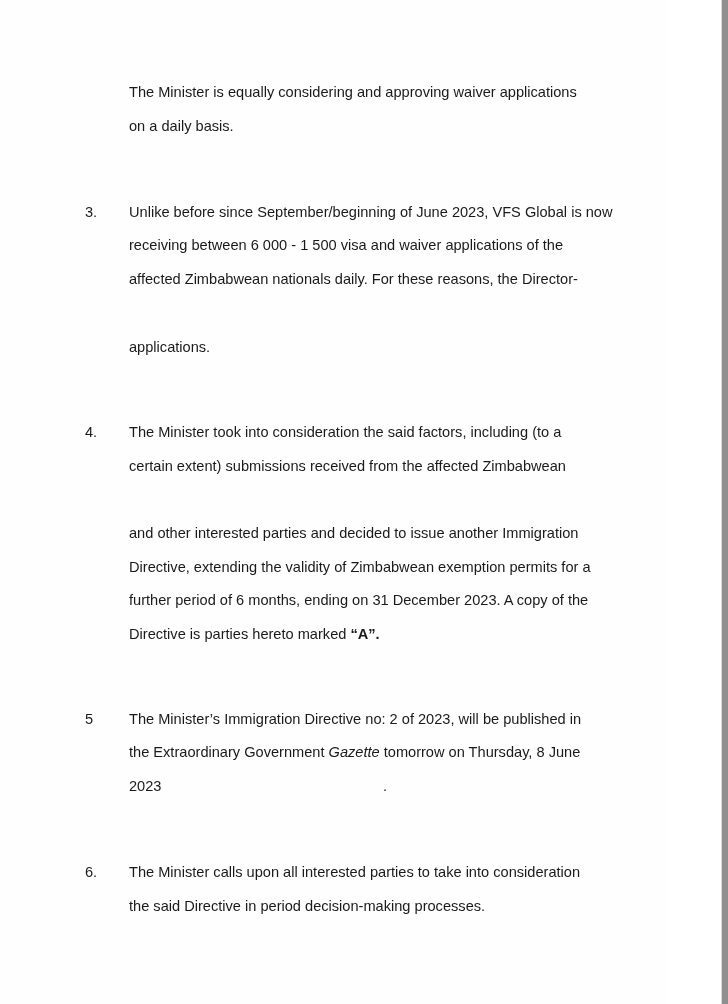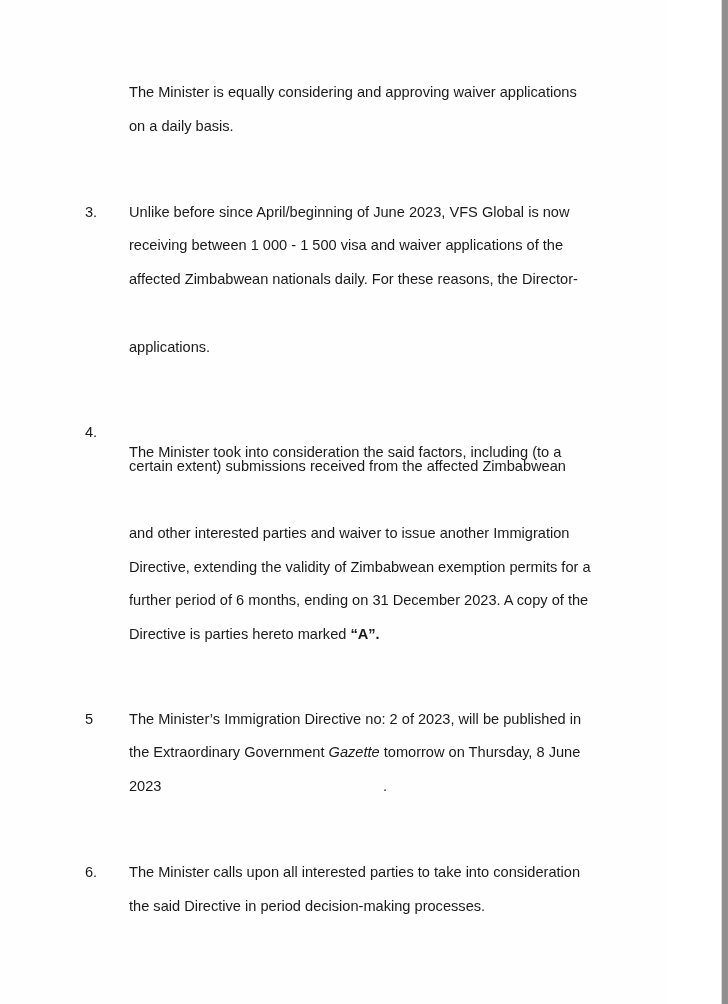--- a/index.html
+++ b/index.html
@@ -26,7 +26,7 @@
   <div class="line txt" style="top:117px">on a daily basis.</div>
 
   <div class="num" style="top:203px">3.</div>
-  <div class="line txt" style="top:203px">Unlike before since April/beginning of June 2023, VFS Global is now</div>
+  <div class="line txt" style="top:203px">Unlike before since September/beginning of June 2023, VFS Global is now</div>
   <div class="line txt" style="top:236px">receiving between 1 000 - 1 500 visa and waiver applications of the</div>
   <div class="line txt" style="top:270px">affected Zimbabwean nationals daily. For these reasons, the Director-</div>
   <div class="line txt" style="top:338px">applications.</div>

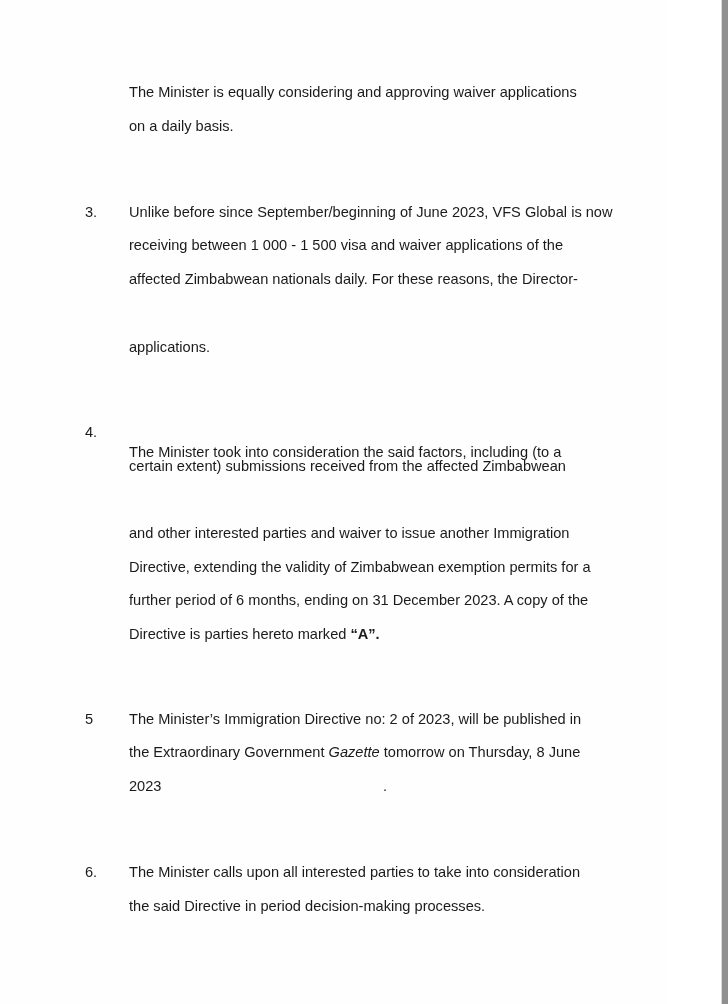--- a/index.html
+++ b/index.html
@@ -27,7 +27,7 @@
 
   <div class="num" style="top:203px">3.</div>
   <div class="line txt" style="top:203px">Unlike before since September/beginning of June 2023, VFS Global is now</div>
-  <div class="line txt" style="top:236px">receiving between 1 000 - 1 500 visa and waiver applications of the</div>
+  <div class="line txt" style="top:236px">receiving between 6 000 - 1 500 visa and waiver applications of the</div>
   <div class="line txt" style="top:270px">affected Zimbabwean nationals daily. For these reasons, the Director-</div>
   <div class="line txt" style="top:338px">applications.</div>
 

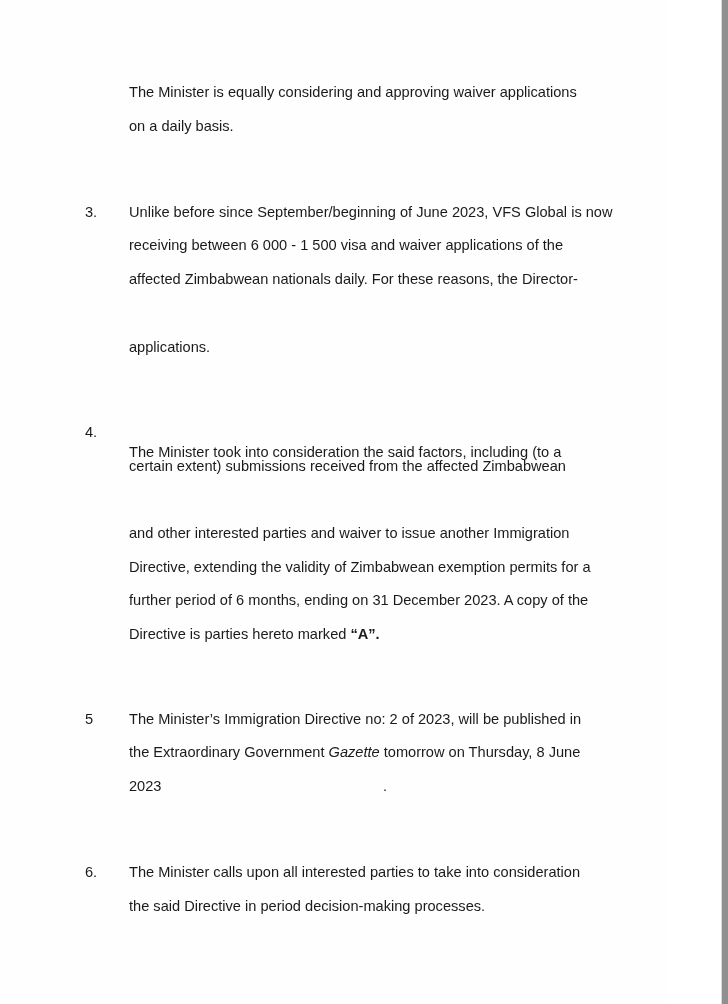--- a/index.html
+++ b/index.html
@@ -32,7 +32,7 @@
   <div class="line txt" style="top:338px">applications.</div>
 
   <div class="num" style="top:423px">4.</div>
-  <div class="line txt" style="top:443px">The Minister took into consideration the said factors, including (to a</div>
+  <div class="line txt" style="top:423px">The Minister took into consideration the said factors, including (to a</div>
   <div class="line txt" style="top:457px">certain extent) submissions received from the affected Zimbabwean</div>
   <div class="line txt" style="top:524px">and other interested parties and waiver to issue another Immigration</div>
   <div class="line txt" style="top:558px">Directive, extending the validity of Zimbabwean exemption permits for a</div>

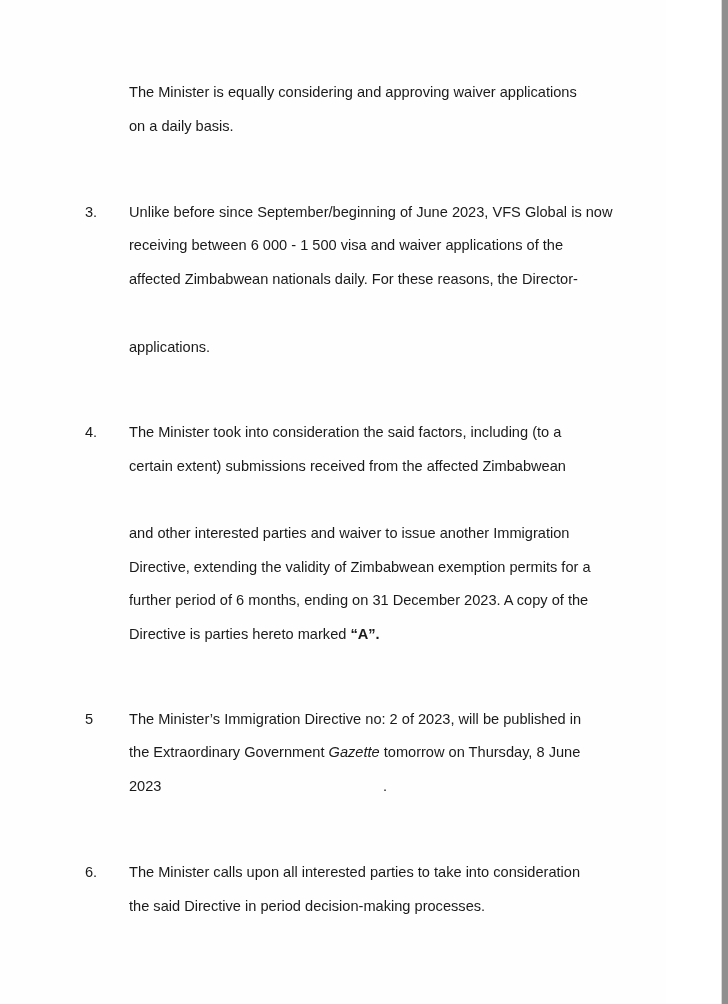--- a/index.html
+++ b/index.html
@@ -34,7 +34,7 @@
   <div class="num" style="top:423px">4.</div>
   <div class="line txt" style="top:423px">The Minister took into consideration the said factors, including (to a</div>
   <div class="line txt" style="top:457px">certain extent) submissions received from the affected Zimbabwean</div>
-  <div class="line txt" style="top:524px">and other interested parties and waiver to issue another Immigration</div>
+  <div class="line txt" style="top:524px">and other interested parties and decided to issue another Immigration</div>
   <div class="line txt" style="top:558px">Directive, extending the validity of Zimbabwean exemption permits for a</div>
   <div class="line txt" style="top:591px">further period of 6 months, ending on 31 December 2023. A copy of the</div>
   <div class="line txt" style="top:625px"><span>Directive is parties hereto marked </span><b>“A”.</b></div>

